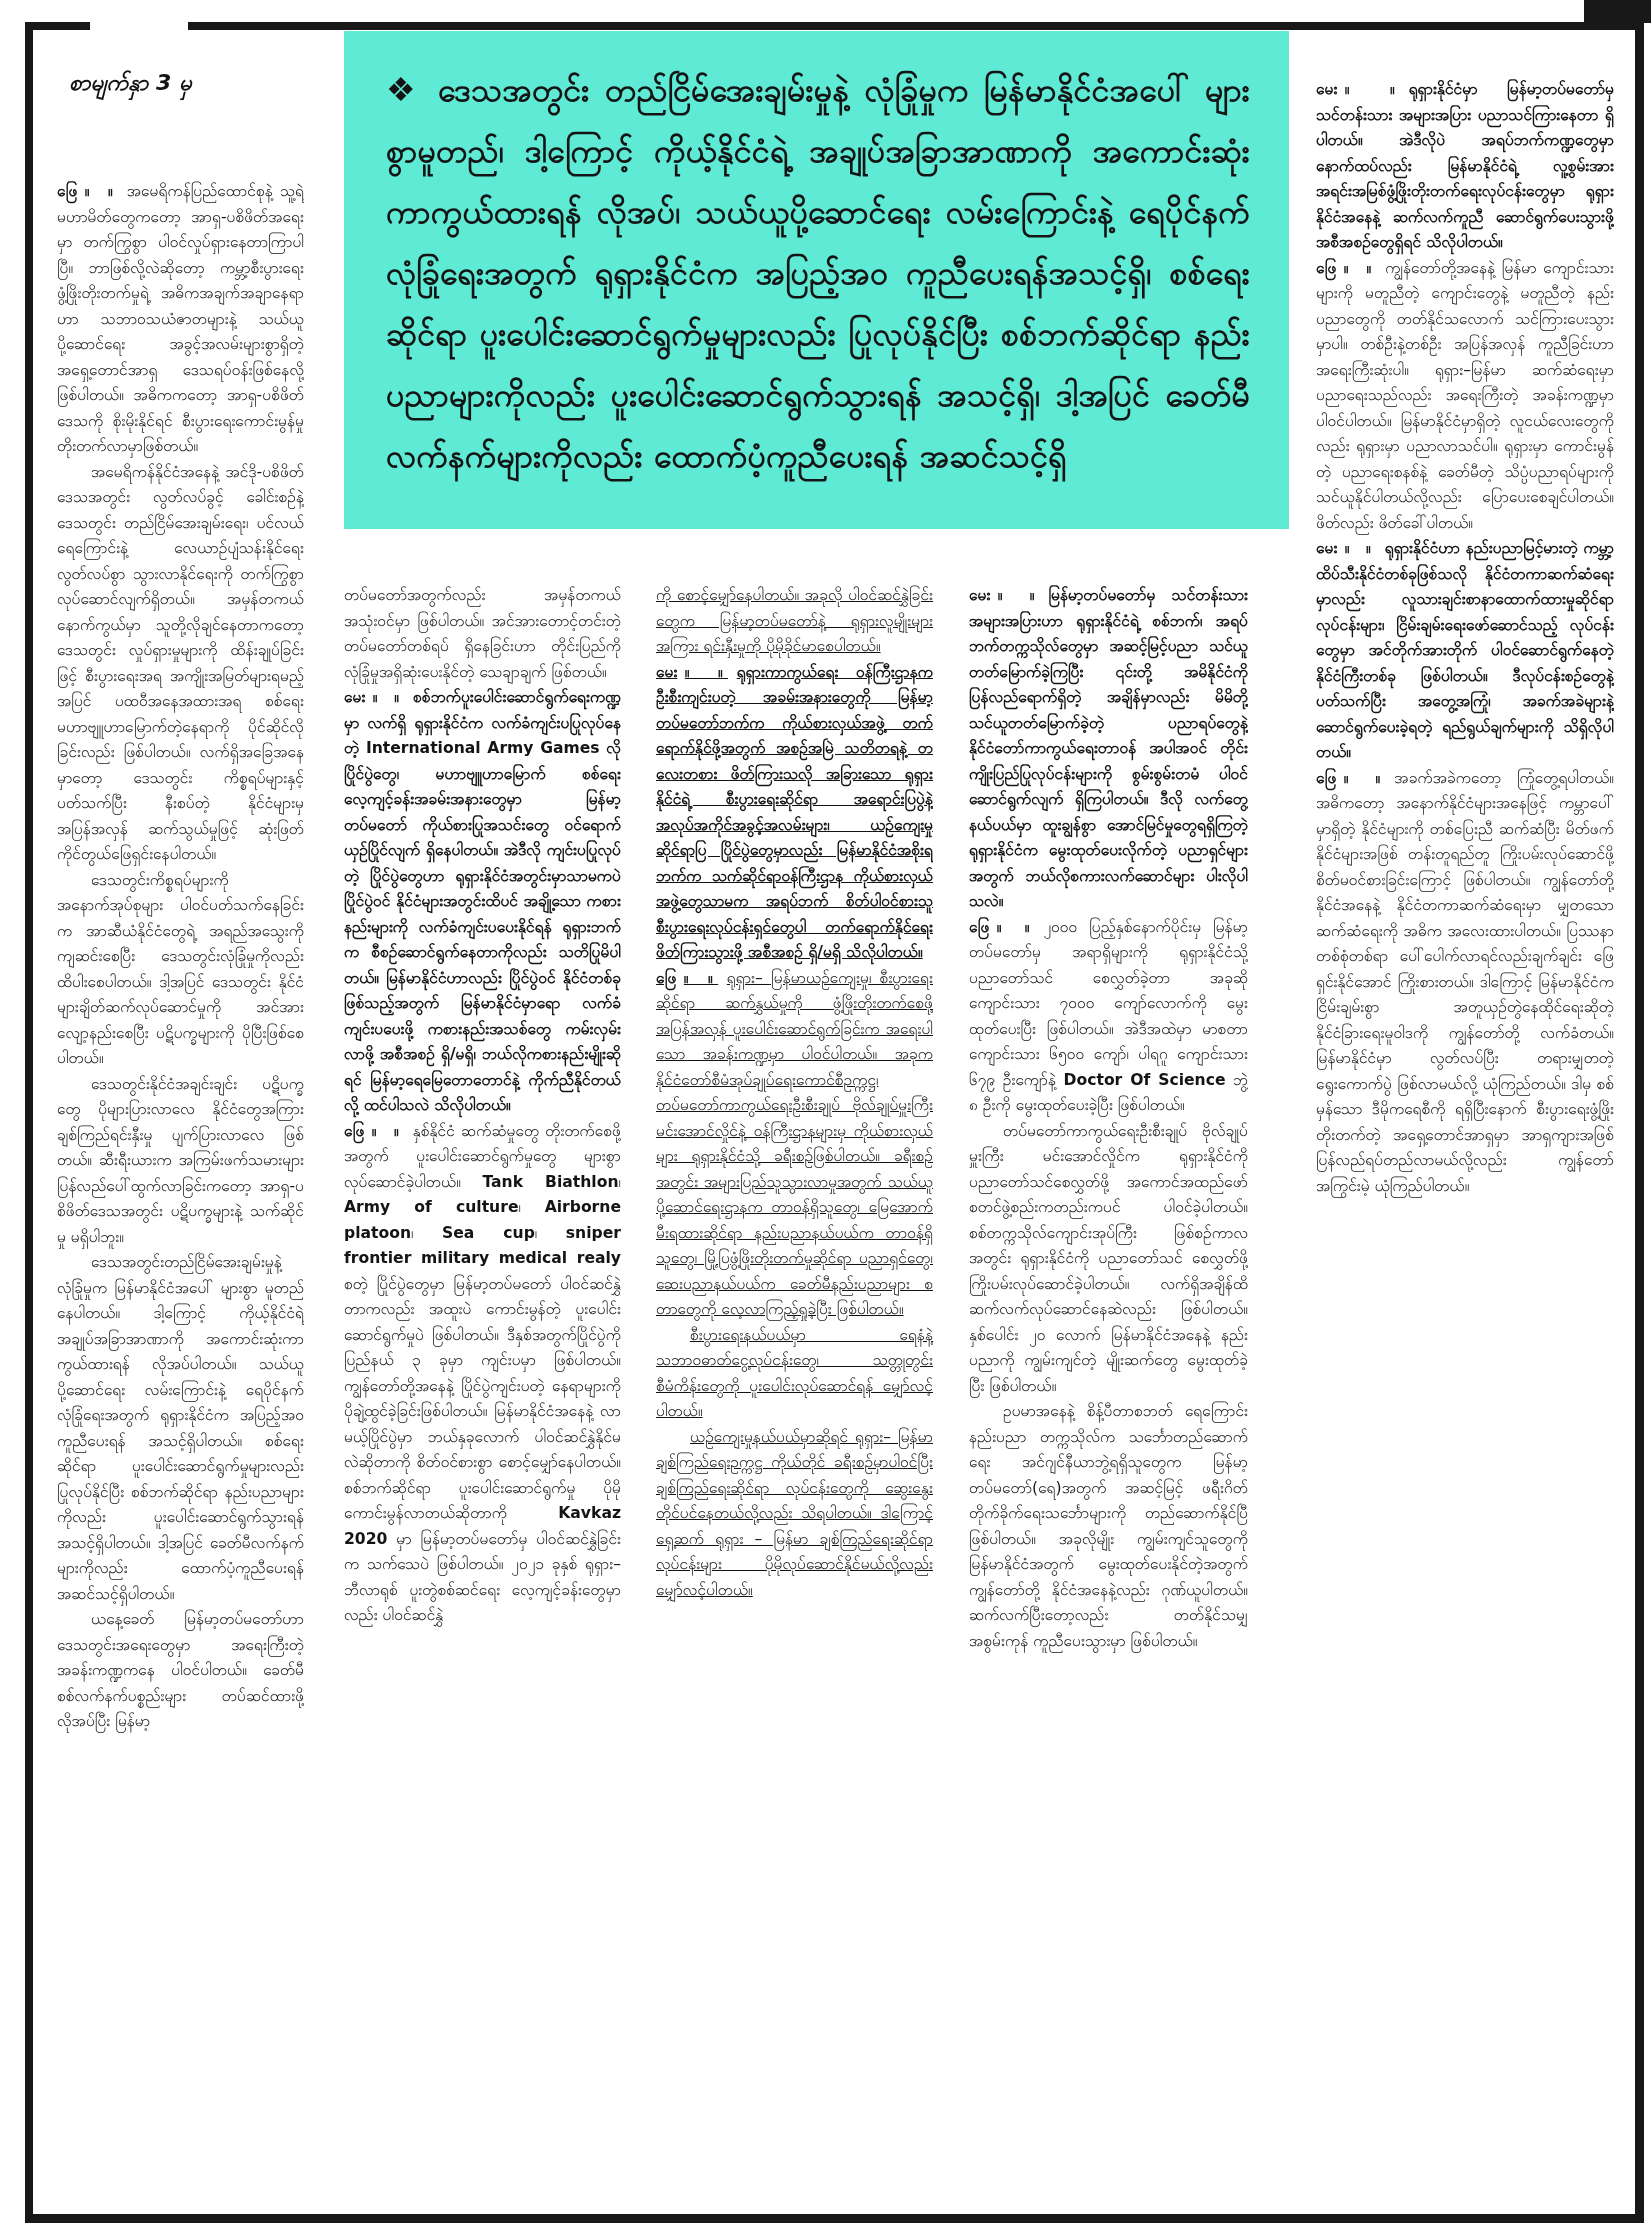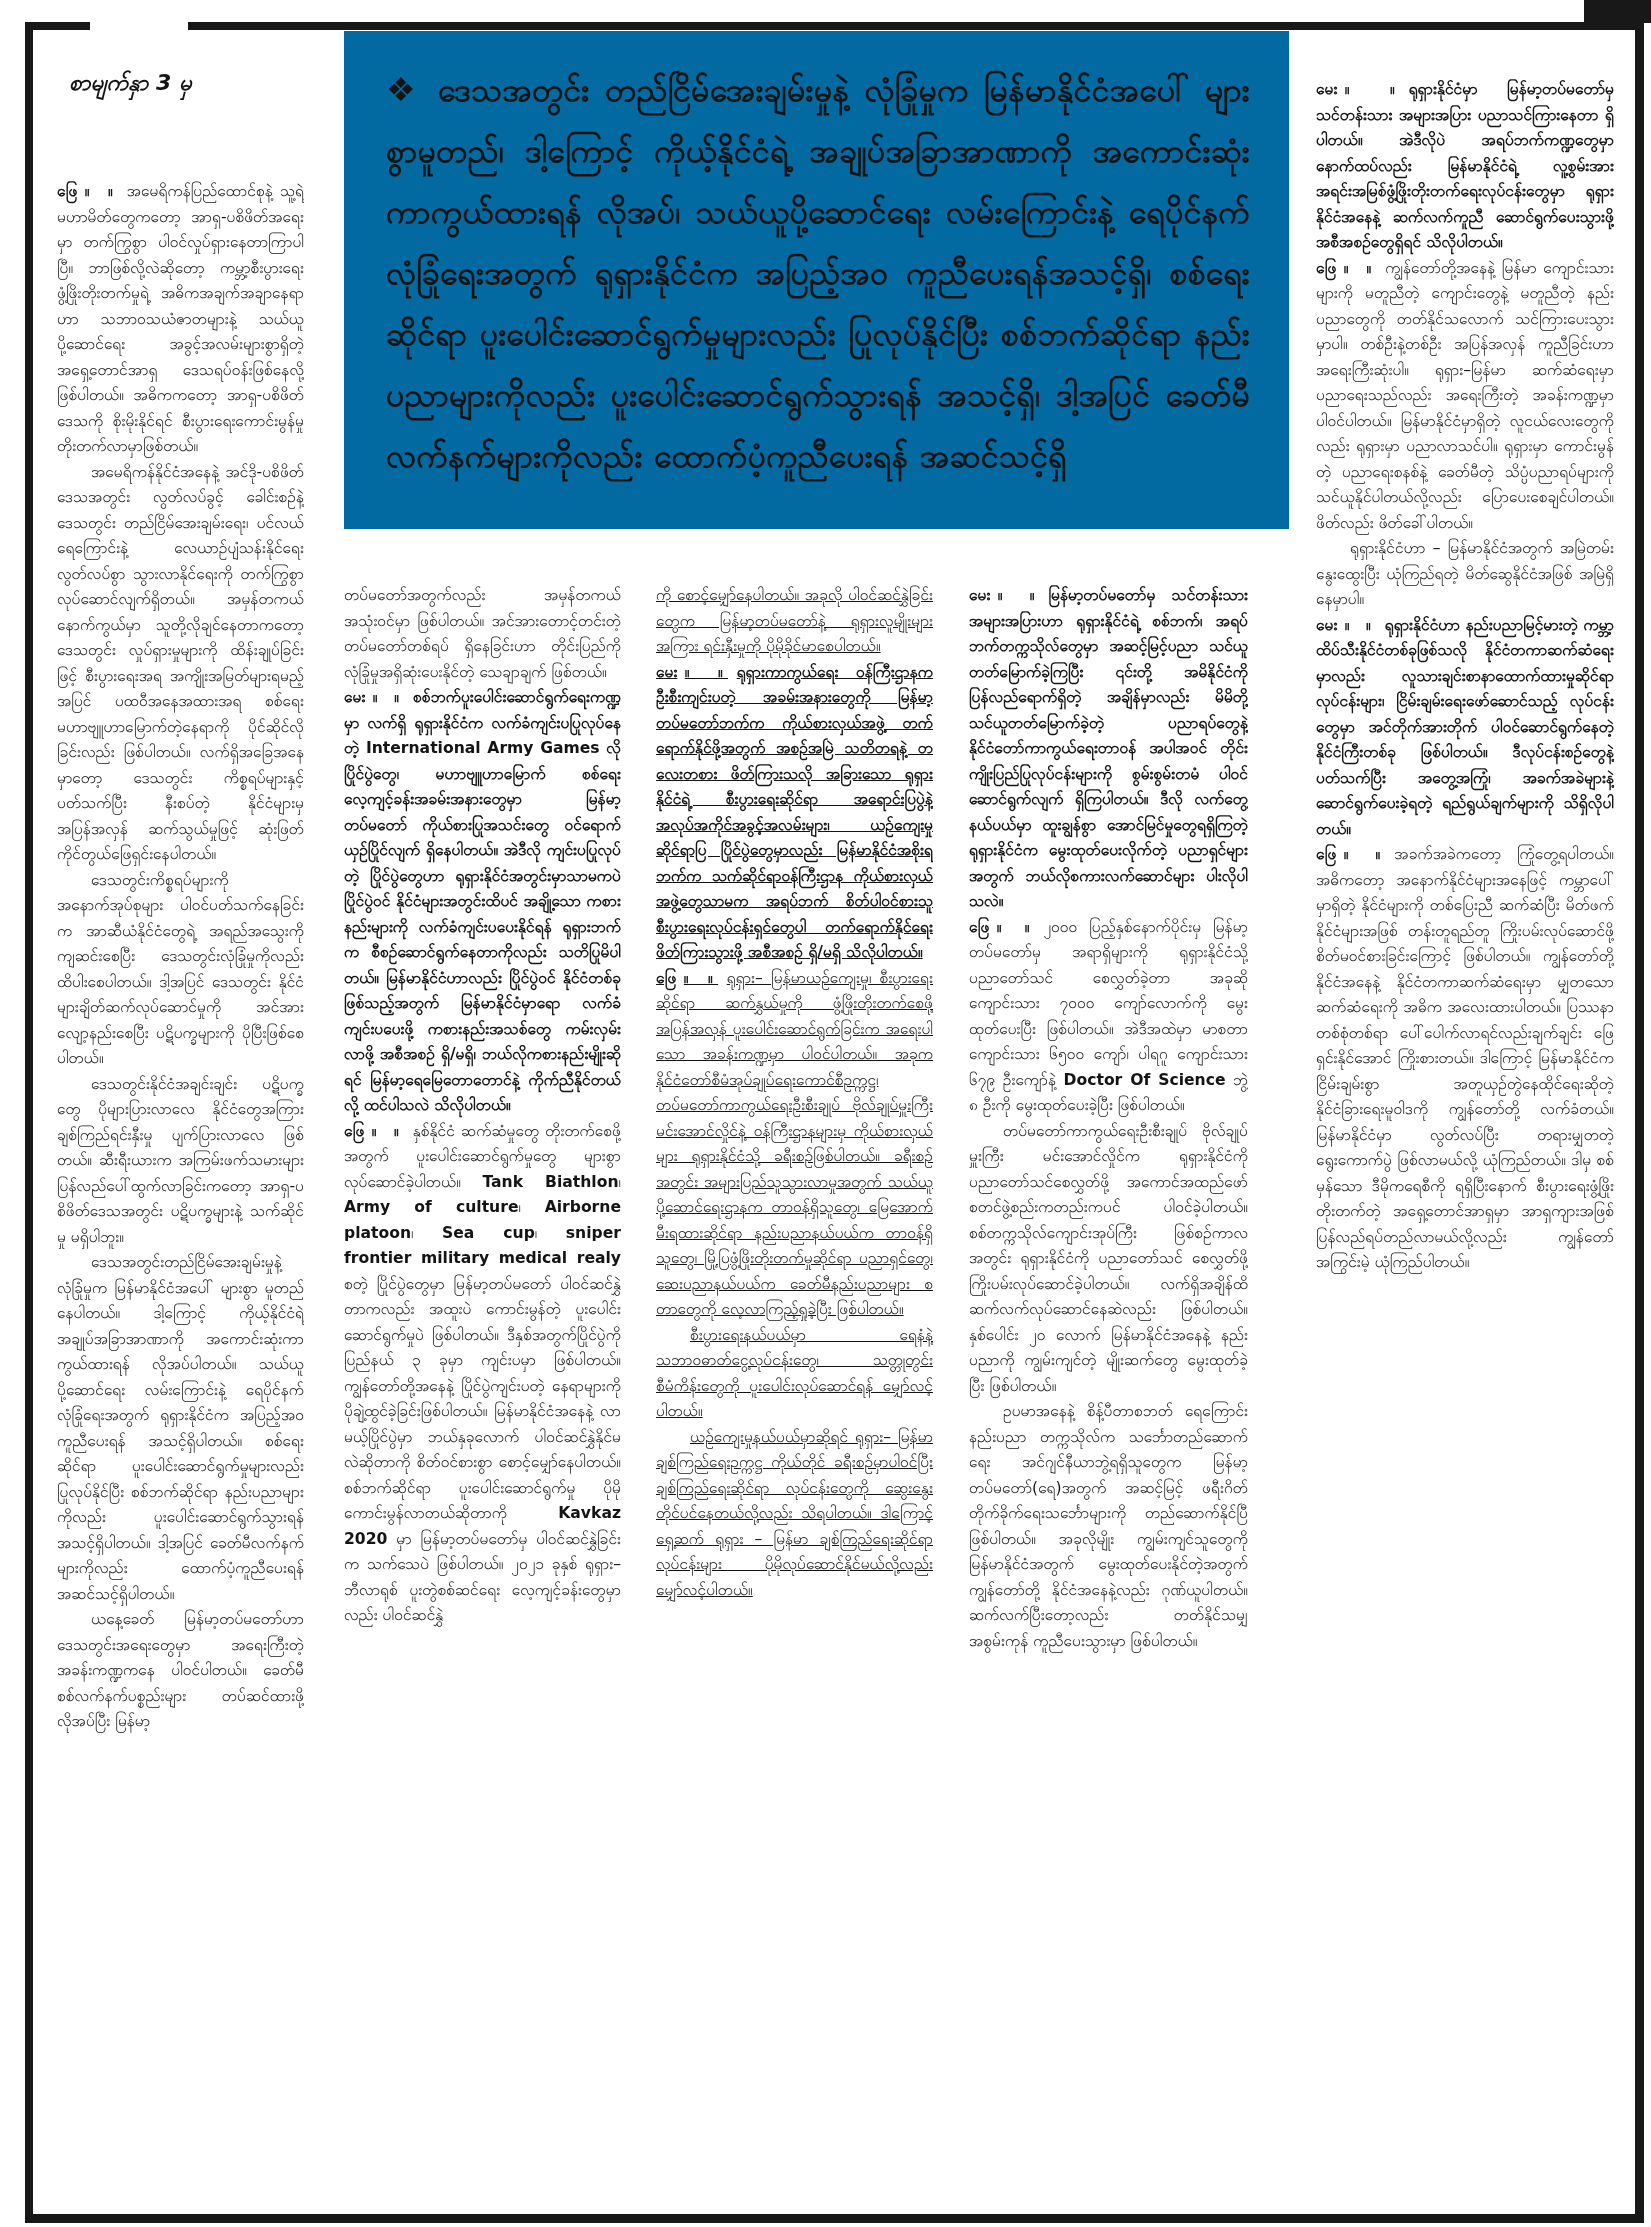--- a/index.html
+++ b/index.html
@@ -17,7 +17,7 @@
         font-style:italic;font-weight:bold;white-space:nowrap;}
 
   .headline-box{position:absolute;left:344px;top:31px;width:945px;height:498px;
-        background:#0369a1;box-sizing:border-box;padding:28px 39px 16px 42px;}
+        background:#5eead4;box-sizing:border-box;padding:28px 39px 16px 42px;}
   .headline-text{font-size:32px;line-height:61px;font-weight:bold;
         text-align:justify;letter-spacing:0.3px;}
   .headline-bullet{font-size:33px;margin-right:18px;font-weight:bold;}

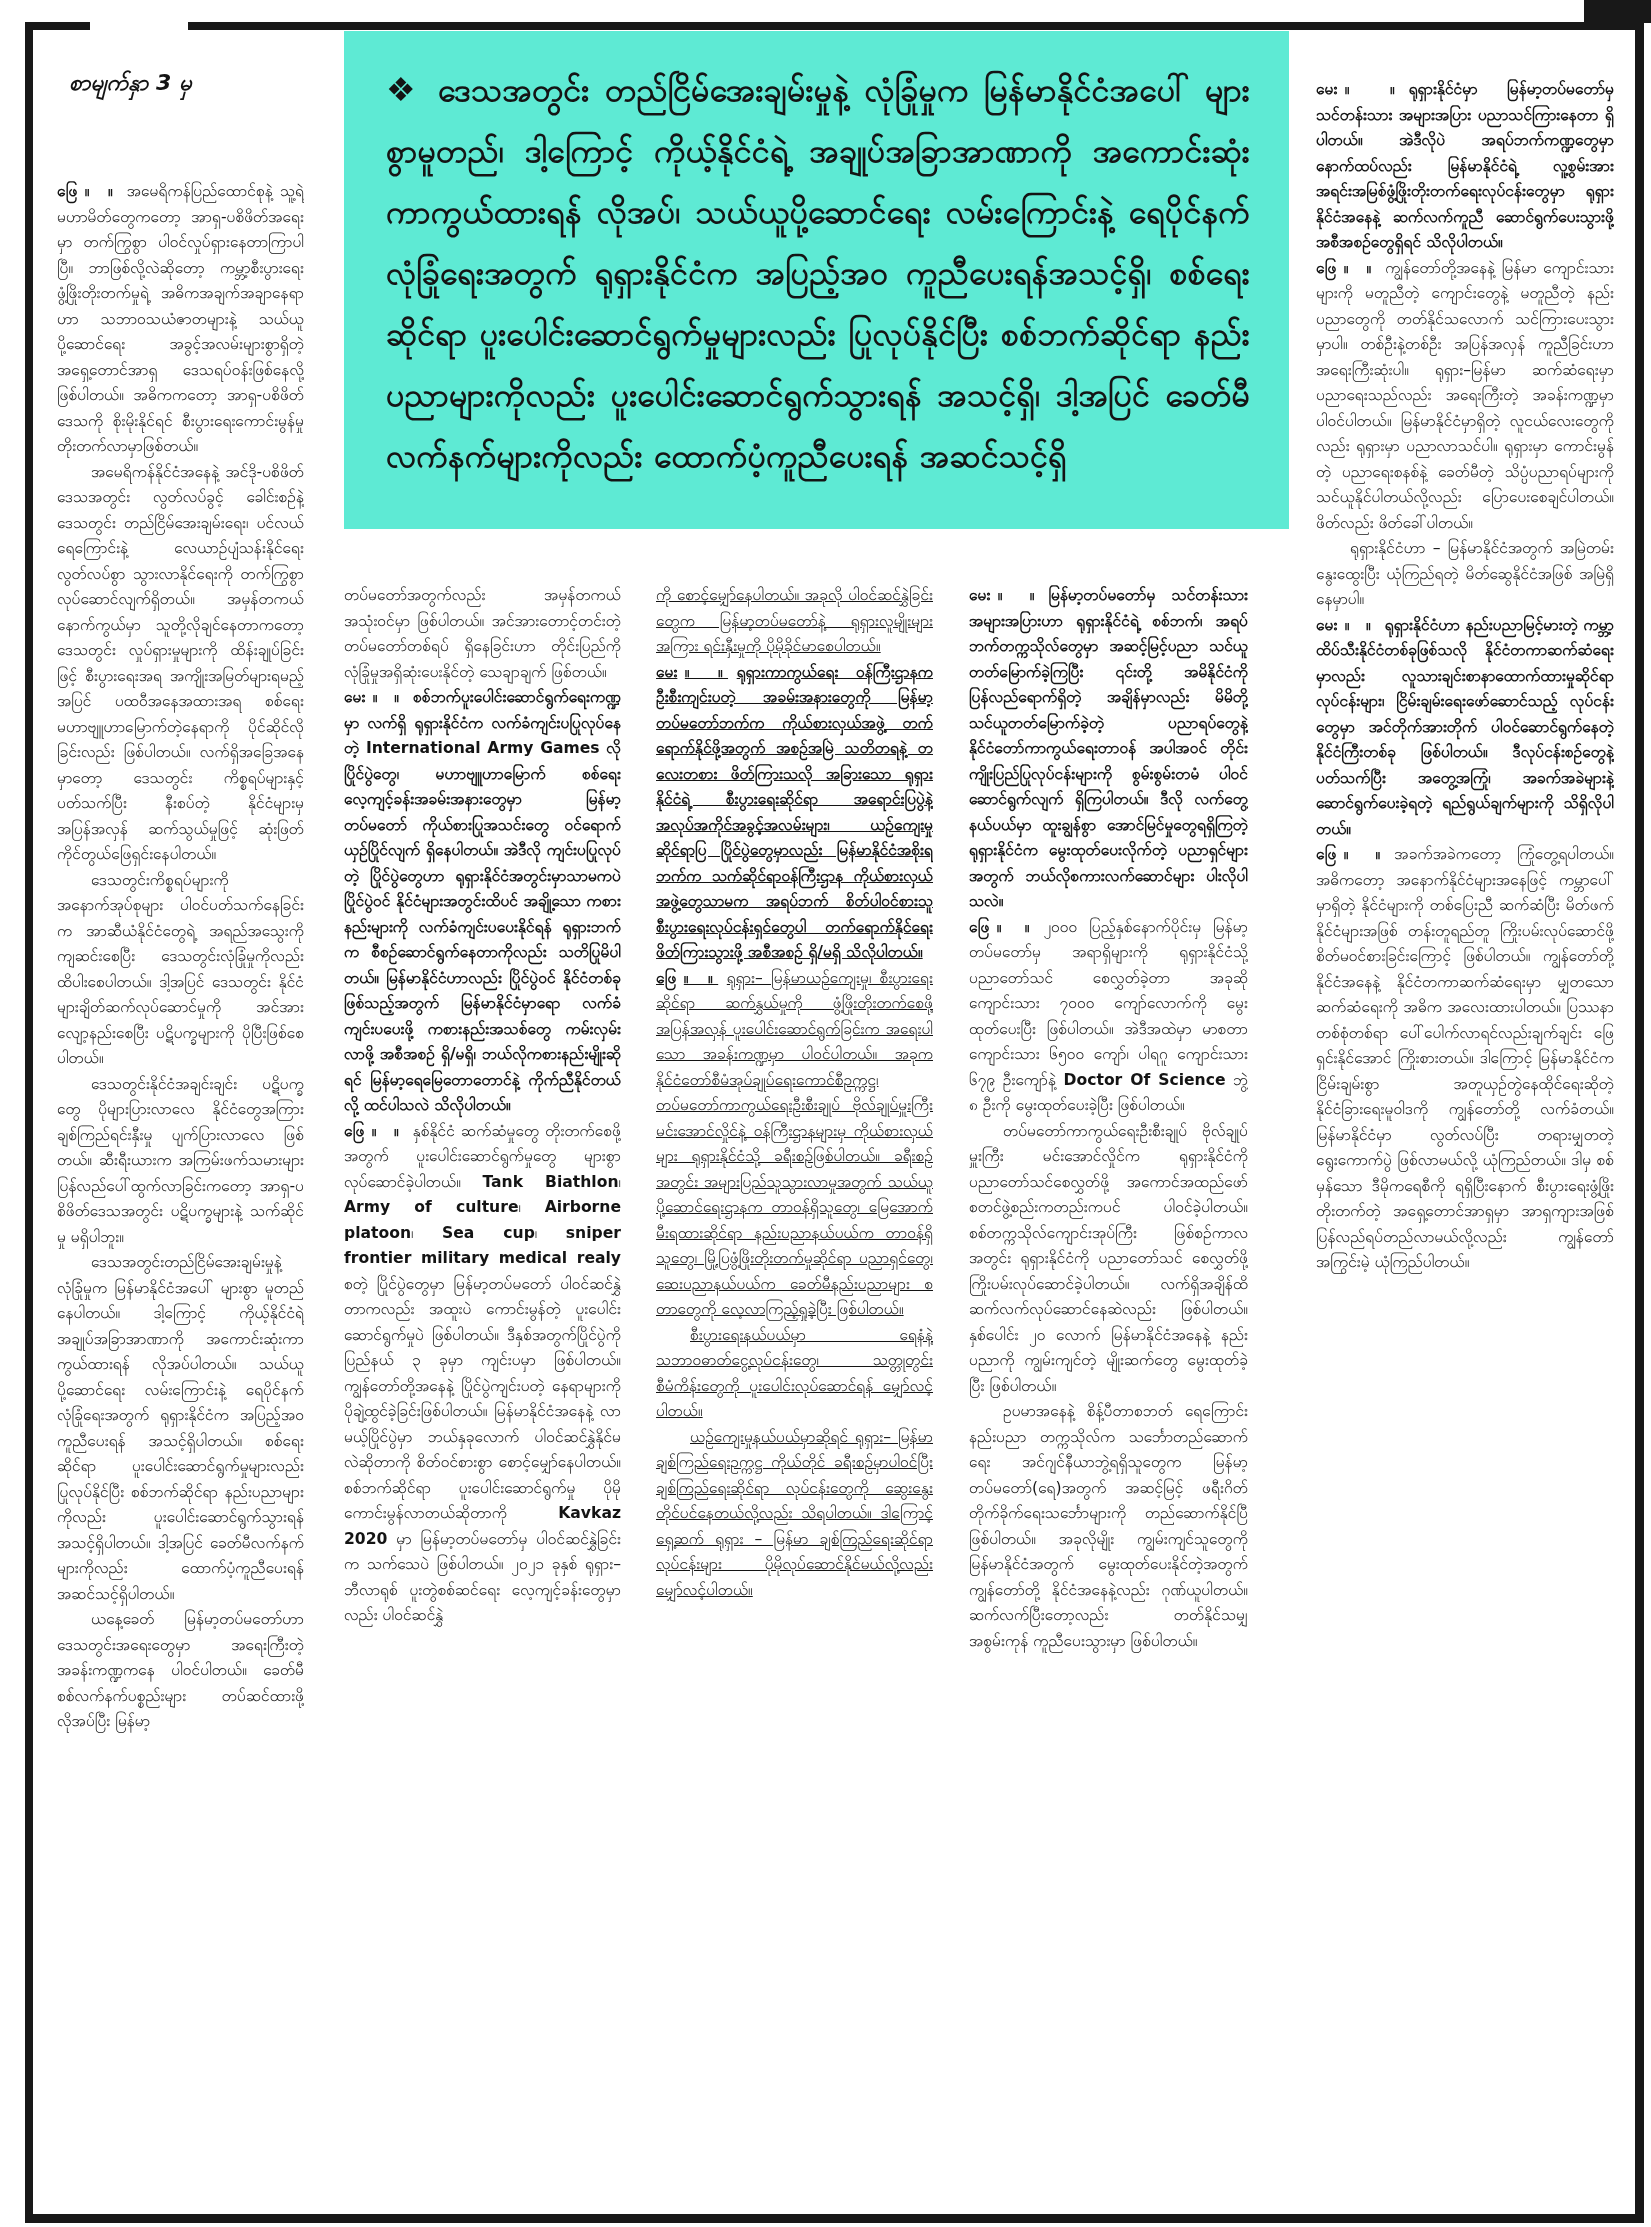--- a/index.html
+++ b/index.html
@@ -85,7 +85,6 @@
   <div class="col" id="col5">
       <p class="para q"><span class="qa-label">မေး</span><span class="qa-marker">။ ။</span>ရုရှားနိုင်ငံမှာ မြန်မာ့တပ်မတော်မှ သင်တန်းသား အများအပြား ပညာသင်ကြားနေတာ ရှိပါတယ်။ အဲဒီလိုပဲ အရပ်ဘက်ကဏ္ဍတွေမှာ နောက်ထပ်လည်း မြန်မာနိုင်ငံရဲ့ လူ့စွမ်းအားအရင်းအမြစ်ဖွံ့ဖြိုးတိုးတက်ရေးလုပ်ငန်းတွေမှာ ရုရှားနိုင်ငံအနေနဲ့ ဆက်လက်ကူညီ ဆောင်ရွက်ပေးသွားဖို့ အစီအစဉ်တွေရှိရင် သိလိုပါတယ်။</p>
       <p class="para a"><span class="qa-label">ဖြေ</span><span class="qa-marker">။ ။</span>ကျွန်တော်တို့အနေနဲ့ မြန်မာ ကျောင်းသားများကို မတူညီတဲ့ ကျောင်းတွေနဲ့ မတူညီတဲ့ နည်းပညာတွေကို တတ်နိုင်သလောက် သင်ကြားပေးသွားမှာပါ။ တစ်ဦးနဲ့တစ်ဦး အပြန်အလှန် ကူညီခြင်းဟာ အရေးကြီးဆုံးပါ။ ရုရှား–မြန်မာ ဆက်ဆံရေးမှာ ပညာရေးသည်လည်း အရေးကြီးတဲ့ အခန်းကဏ္ဍမှာ ပါဝင်ပါတယ်။ မြန်မာနိုင်ငံမှာရှိတဲ့ လူငယ်လေးတွေကိုလည်း ရုရှားမှာ ပညာလာသင်ပါ။ ရုရှားမှာ ကောင်းမွန်တဲ့ ပညာရေးစနစ်နဲ့ ခေတ်မီတဲ့ သိပ္ပံပညာရပ်များကိုသင်ယူနိုင်ပါတယ်လို့လည်း ပြောပေးစေချင်ပါတယ်။ ဖိတ်လည်း ဖိတ်ခေါ်ပါတယ်။</p>
-      <p class="para body">ရုရှားနိုင်ငံဟာ – မြန်မာနိုင်ငံအတွက် အမြဲတမ်း နွေးထွေးပြီး ယုံကြည်ရတဲ့ မိတ်ဆွေနိုင်ငံအဖြစ် အမြဲရှိနေမှာပါ။</p>
       <p class="para q"><span class="qa-label">မေး</span><span class="qa-marker">။ ။</span>ရုရှားနိုင်ငံဟာ နည်းပညာမြင့်မားတဲ့ ကမ္ဘာ့ထိပ်သီးနိုင်ငံတစ်ခုဖြစ်သလို နိုင်ငံတကာဆက်ဆံရေးမှာလည်း လူသားချင်းစာနာထောက်ထားမှုဆိုင်ရာ လုပ်ငန်းများ၊ ငြိမ်းချမ်းရေးဖော်ဆောင်သည့် လုပ်ငန်းတွေမှာ အင်တိုက်အားတိုက် ပါဝင်ဆောင်ရွက်နေတဲ့ နိုင်ငံကြီးတစ်ခု ဖြစ်ပါတယ်။ ဒီလုပ်ငန်းစဉ်တွေနဲ့ ပတ်သက်ပြီး အတွေ့အကြုံ၊ အခက်အခဲများနဲ့ ဆောင်ရွက်ပေးခဲ့ရတဲ့ ရည်ရွယ်ချက်များကို သိရှိလိုပါတယ်။</p>
       <p class="para a"><span class="qa-label">ဖြေ</span><span class="qa-marker">။ ။</span>အခက်အခဲကတော့ ကြုံတွေ့ရပါတယ်။ အဓိကတော့ အနောက်နိုင်ငံများအနေဖြင့် ကမ္ဘာပေါ်မှာရှိတဲ့ နိုင်ငံများကို တစ်ပြေးညီ ဆက်ဆံပြီး မိတ်ဖက်နိုင်ငံများအဖြစ် တန်းတူရည်တူ ကြိုးပမ်းလုပ်ဆောင်ဖို့ စိတ်မဝင်စားခြင်းကြောင့် ဖြစ်ပါတယ်။ ကျွန်တော်တို့ နိုင်ငံအနေနဲ့ နိုင်ငံတကာဆက်ဆံရေးမှာ မျှတသော ဆက်ဆံရေးကို အဓိက အလေးထားပါတယ်။ ပြဿနာ တစ်စုံတစ်ရာ ပေါ်ပေါက်လာရင်လည်းချက်ချင်း ဖြေရှင်းနိုင်အောင် ကြိုးစားတယ်။ ဒါကြောင့် မြန်မာနိုင်ငံက ငြိမ်းချမ်းစွာ အတူယှဉ်တွဲနေထိုင်ရေးဆိုတဲ့ နိုင်ငံခြားရေးမူဝါဒကို ကျွန်တော်တို့ လက်ခံတယ်။ မြန်မာနိုင်ငံမှာ လွတ်လပ်ပြီး တရားမျှတတဲ့ ရွေးကောက်ပွဲ ဖြစ်လာမယ်လို့ ယုံကြည်တယ်။ ဒါမှ စစ်မှန်သော ဒီမိုကရေစီကို ရရှိပြီးနောက် စီးပွားရေးဖွံ့ဖြိုးတိုးတက်တဲ့ အရှေ့တောင်အာရှမှာ အာရှကျားအဖြစ် ပြန်လည်ရပ်တည်လာမယ်လို့လည်း ကျွန်တော် အကြွင်းမဲ့ ယုံကြည်ပါတယ်။</p>
     </div>

